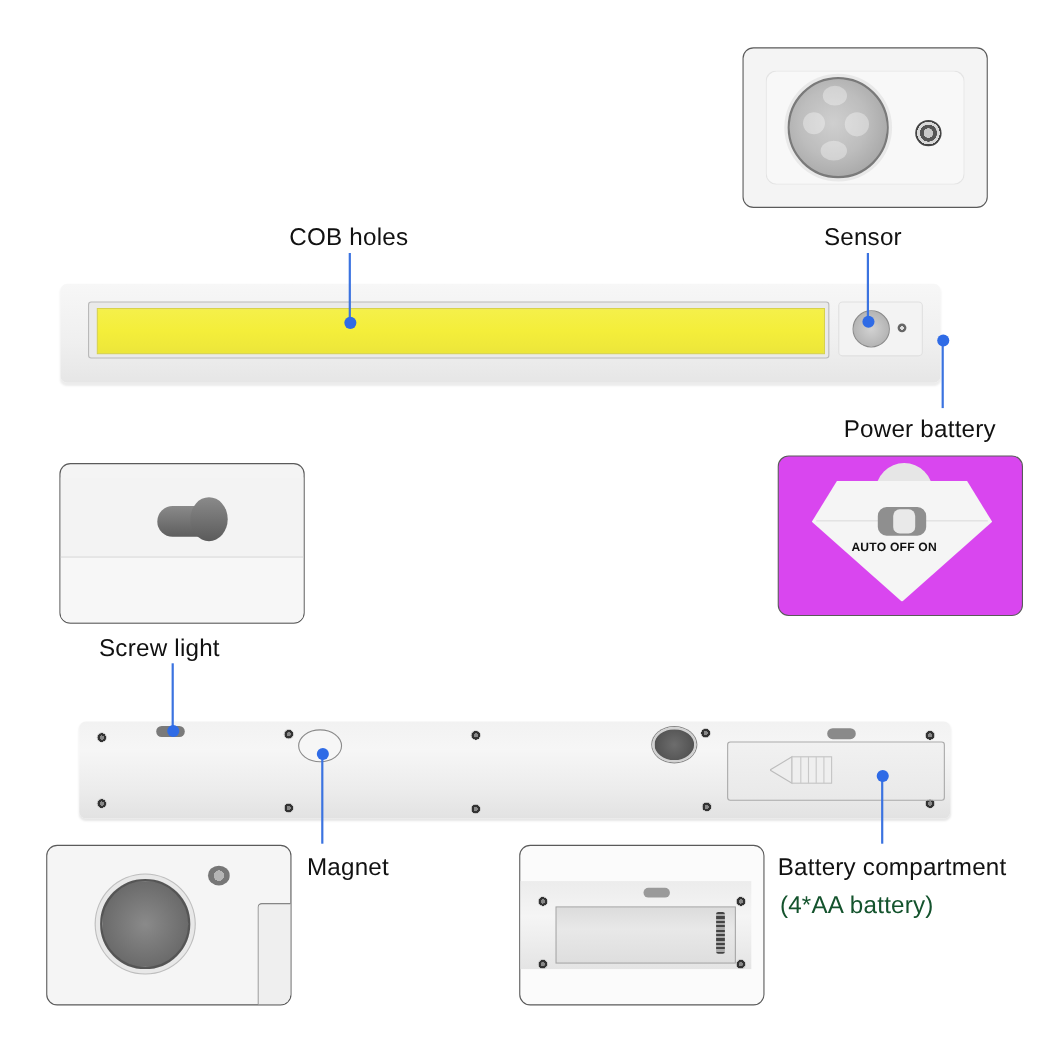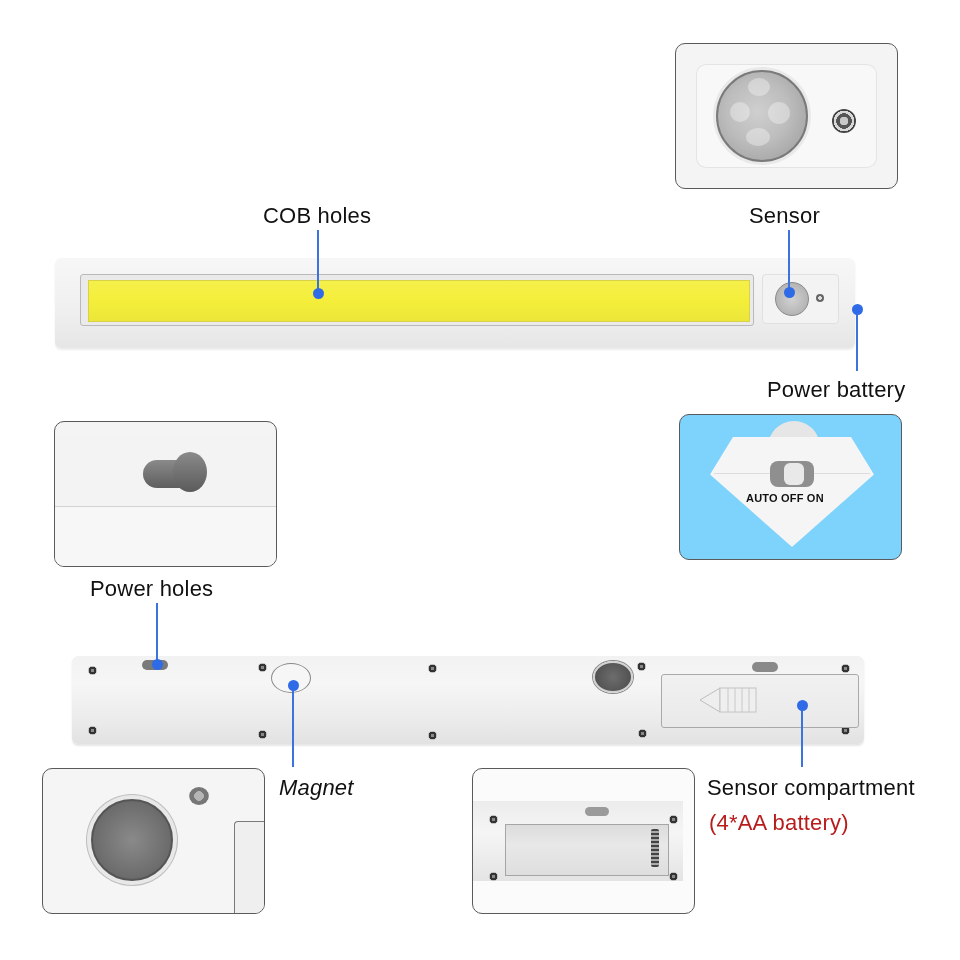--- a/index.html
+++ b/index.html
@@ -99,7 +99,7 @@
 
 <div class="label" style="left:767px; top:377px;">Power battery</div>
 
-<div class="inset" style="left:679px; top:414px; width:221px; height:144px; background:#7dd3fc;">
+<div class="inset" style="left:707px; top:414px; width:221px; height:144px; background:#d946ef;">
   <div class="abs" style="left:88px; top:6px; width:52px; height:30px; border-radius:26px 26px 0 0; background:#e6e6e6;"></div>
   <div class="diamond" style="left:30px; top:22px; width:164px; height:110px;
               clip-path:polygon(14% 0, 86% 0, 100% 34%, 50% 100%, 0 34%);"></div>

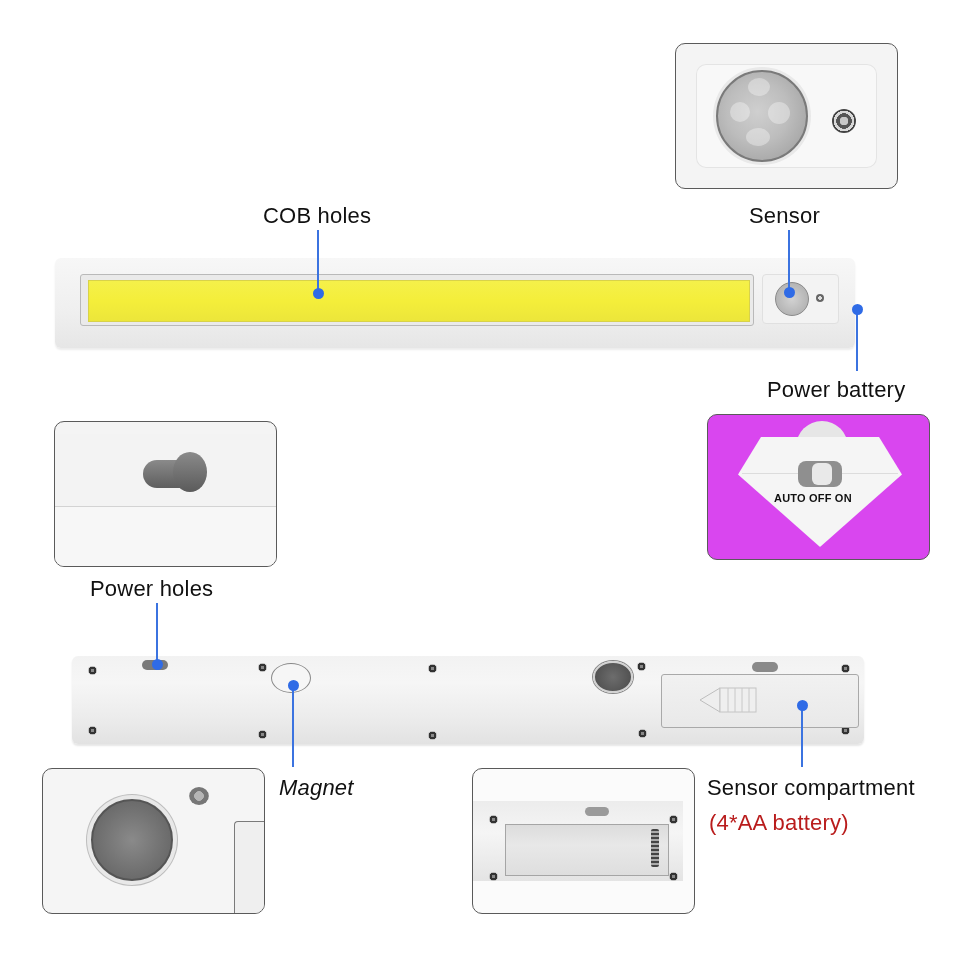--- a/index.html
+++ b/index.html
@@ -115,7 +115,7 @@
   <div class="keyhole" style="left:88px; top:38px; width:56px; height:28px;"></div>
   <div class="keyhole-round" style="left:118px; top:30px; width:34px; height:40px;"></div>
 </div>
-<div class="label" style="left:90px; top:576px;">Power holes</div>
+<div class="label" style="left:90px; top:576px;">Screw light</div>
 
 <div class="back-bar" style="left:72px; top:656px; width:792px; height:88px;"></div>
 

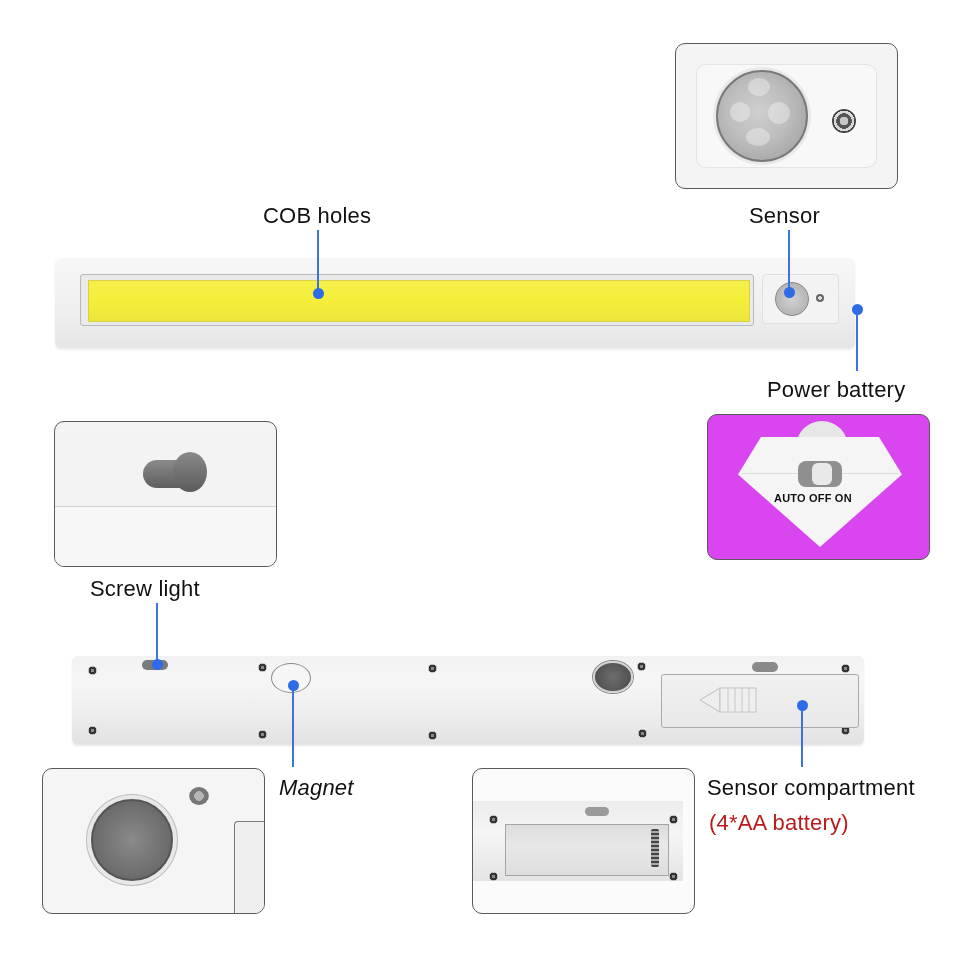--- a/index.html
+++ b/index.html
@@ -153,7 +153,7 @@
 <div class="vline" style="left:801px; top:705px; height:62px;"></div>
 <div class="dot" style="left:802px; top:705px;"></div>
 
-<div class="label" style="left:279px; top:775px;font-style:italic;">Magnet</div>
+<div class="label" style="left:279px; top:775px;">Magnet</div>
 
 <div class="inset" style="left:42px; top:768px; width:221px; height:144px; background:#f5f5f5;">
   <div class="mag-big" style="left:48px; top:30px; width:78px; height:78px;"></div>

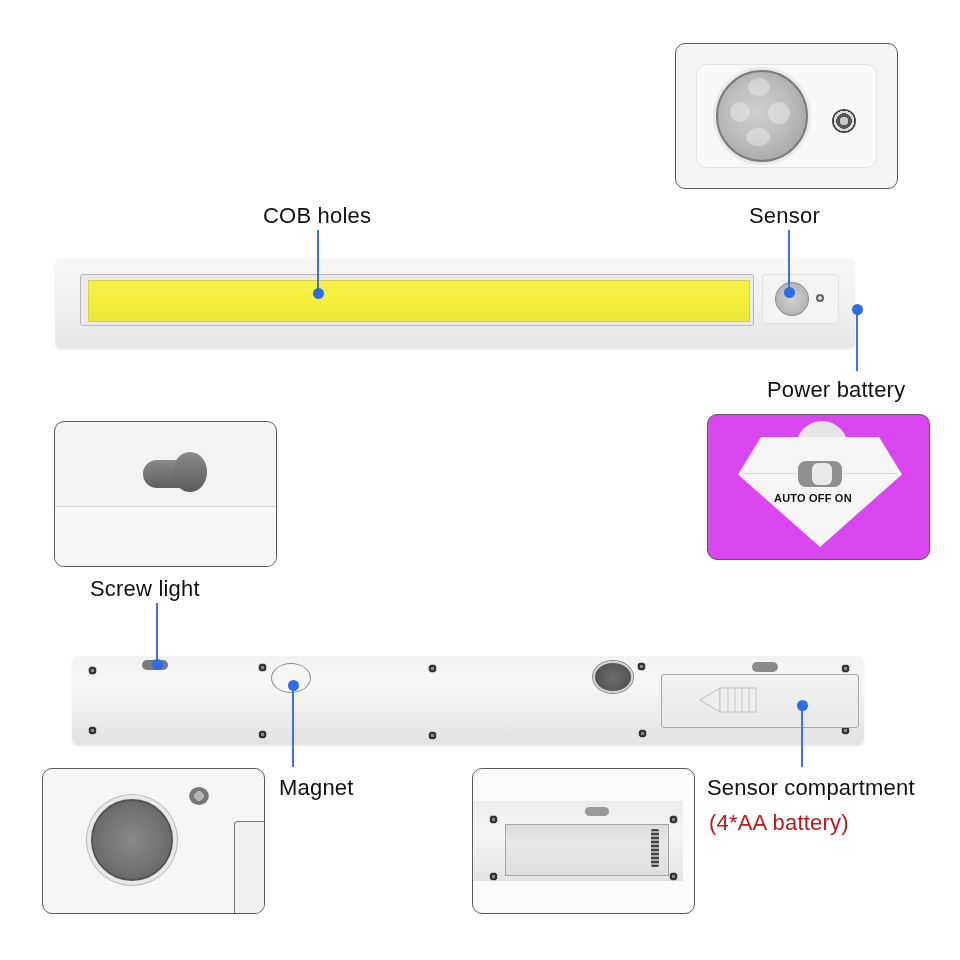--- a/index.html
+++ b/index.html
@@ -172,7 +172,7 @@
   <div class="screw" style="left:200px; top:107px;"></div>
 </div>
 
-<div class="label" style="left:707px; top:775px;">Sensor compartment</div>
+<div class="label" style="left:707px; top:775px;">Battery compartment</div>
 <div class="label red" style="left:709px; top:810px;">(4*AA battery)</div>
 
 </body></html>

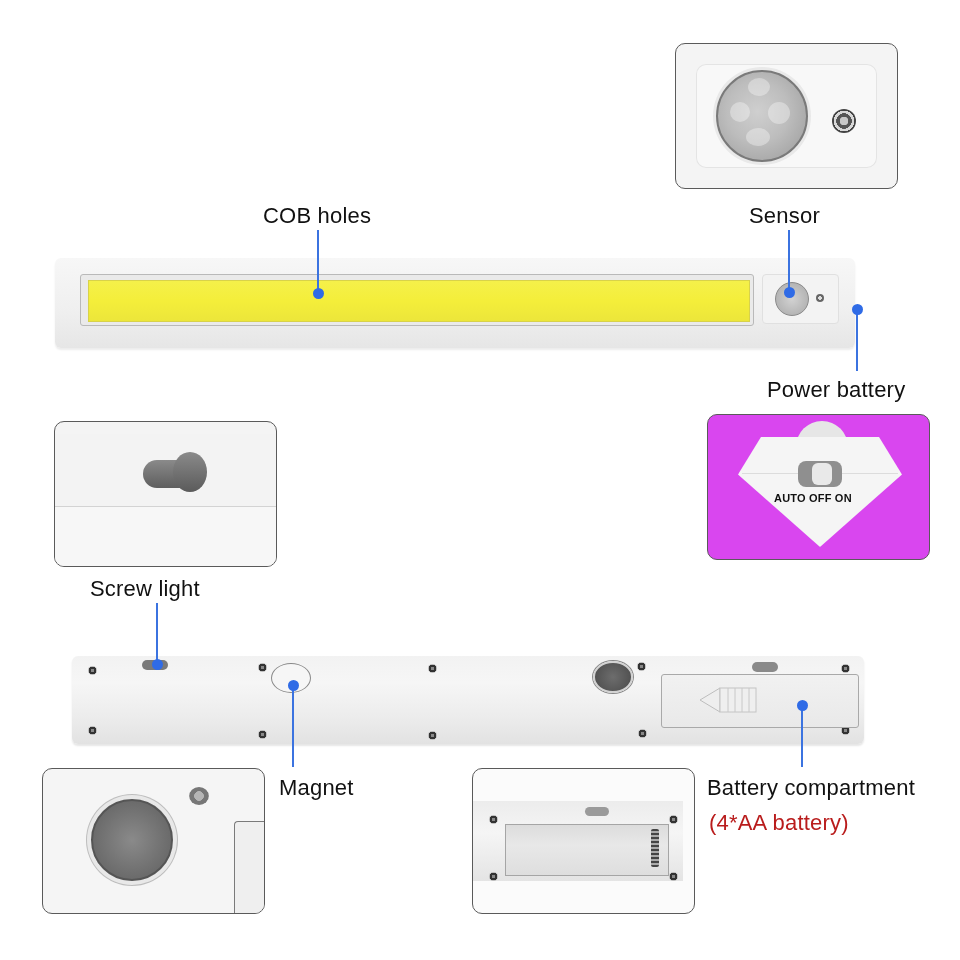--- a/index.html
+++ b/index.html
@@ -7,7 +7,7 @@
          font-family:"Liberation Sans", sans-serif; color:#111; }
   .abs { position:absolute; }
   .label { position:absolute; font-size:22px; color:#111; white-space:nowrap; letter-spacing:0.2px; }
-  .label.red { color:#b91c1c;text-align:right; }
+  .label.red { color:#14532d;text-align:right; }
   .vline { position:absolute; width:2px; background:#3b73e0; }
   .dot { position:absolute; width:11px; height:11px; border-radius:50%; background:#2f6be6; margin-left:-5px; margin-top:-5px; }
 

